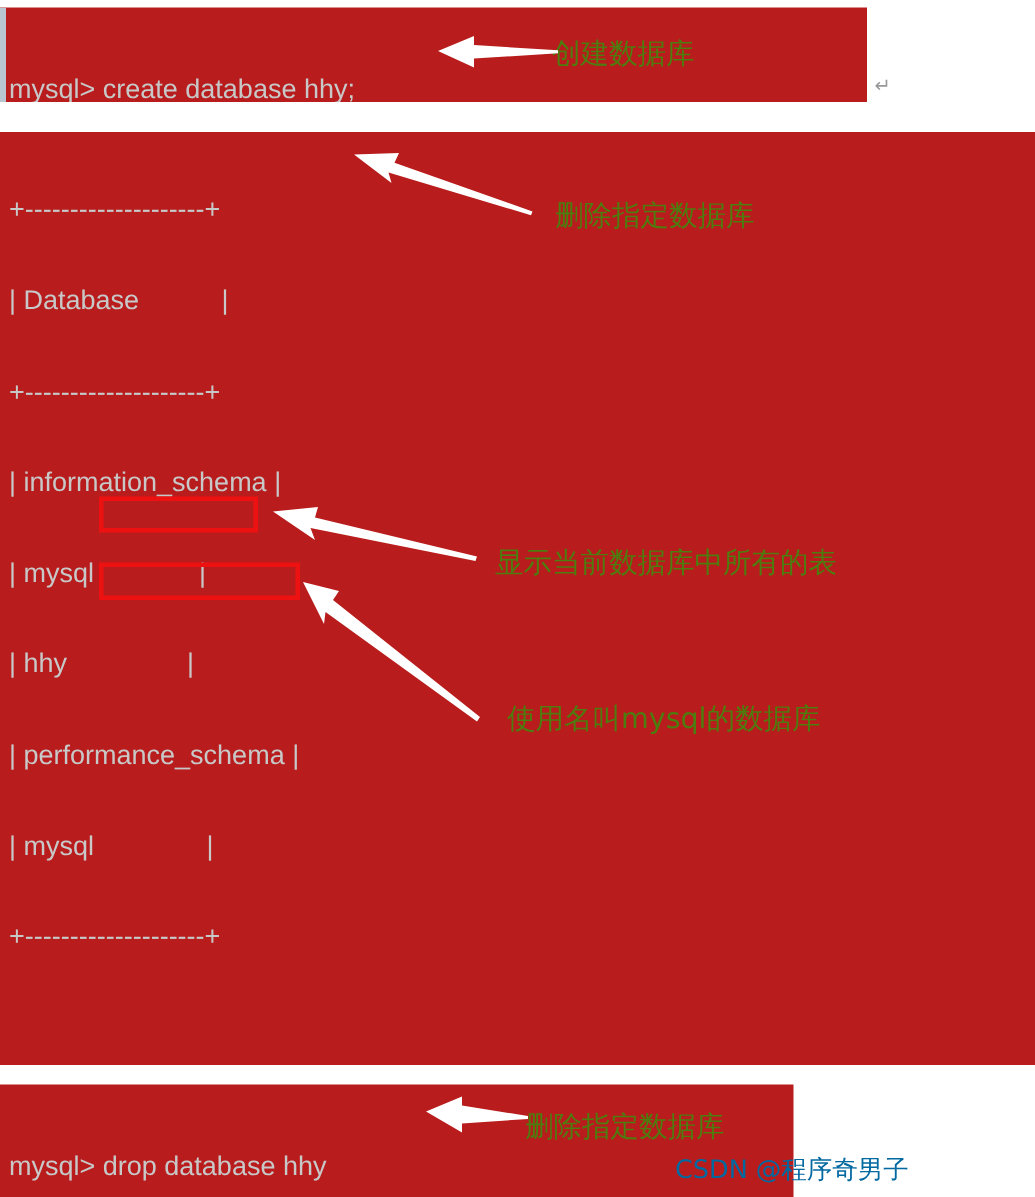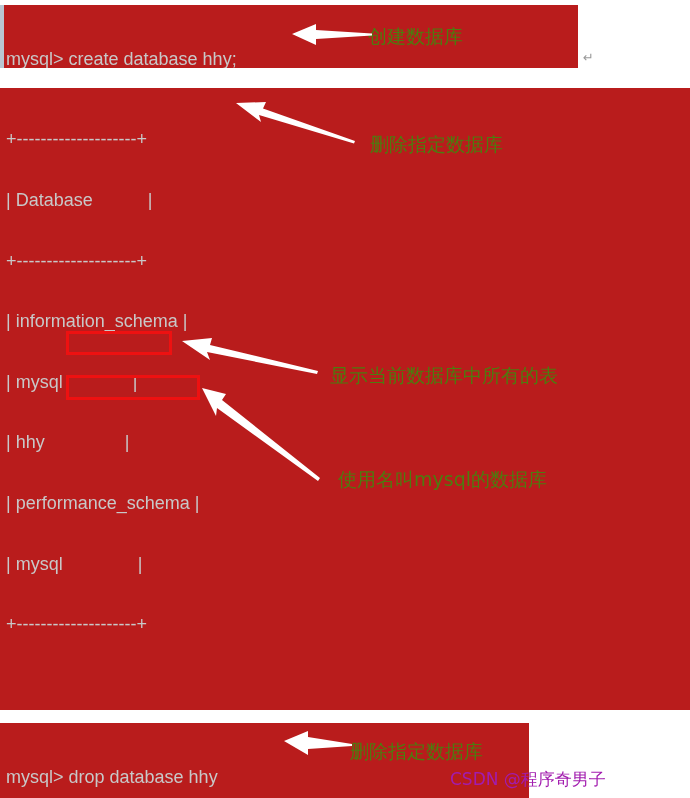--- a/index.html
+++ b/index.html
@@ -102,7 +102,7 @@
     top: 768px;
     font-family: "DejaVu Sans", "Liberation Sans", sans-serif;
     font-size: 17px;
-    color: #a21caf;
+    color: #0369a1;
     white-space: pre;
   }
 </style>

